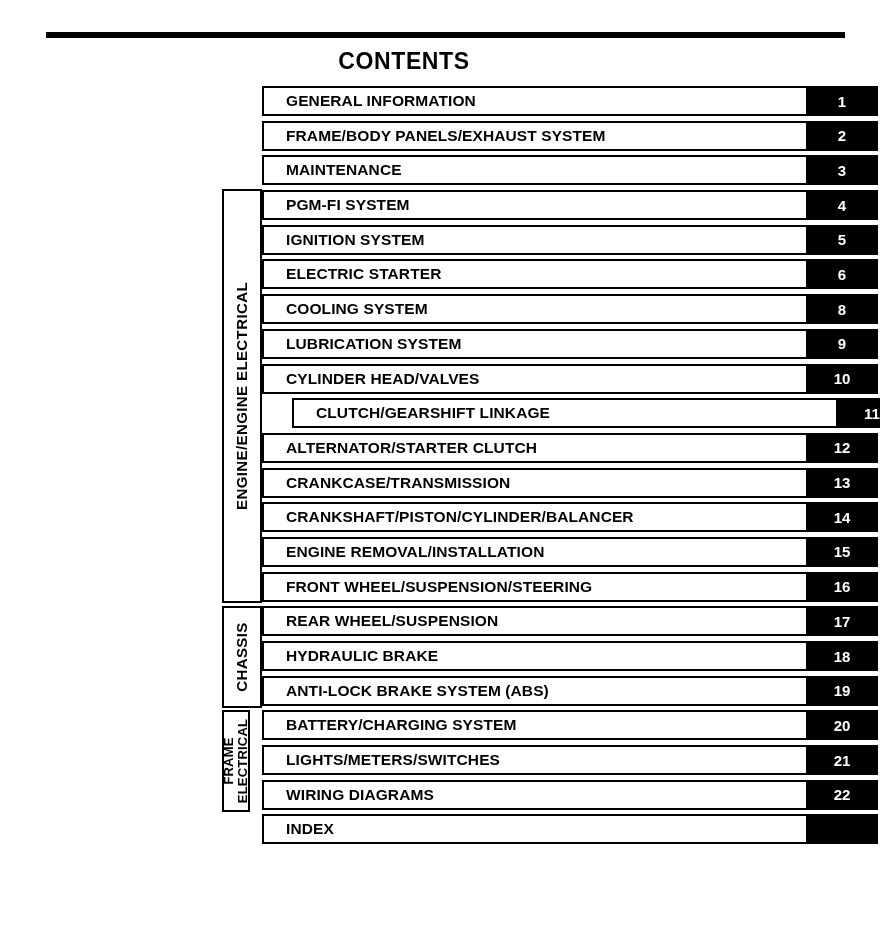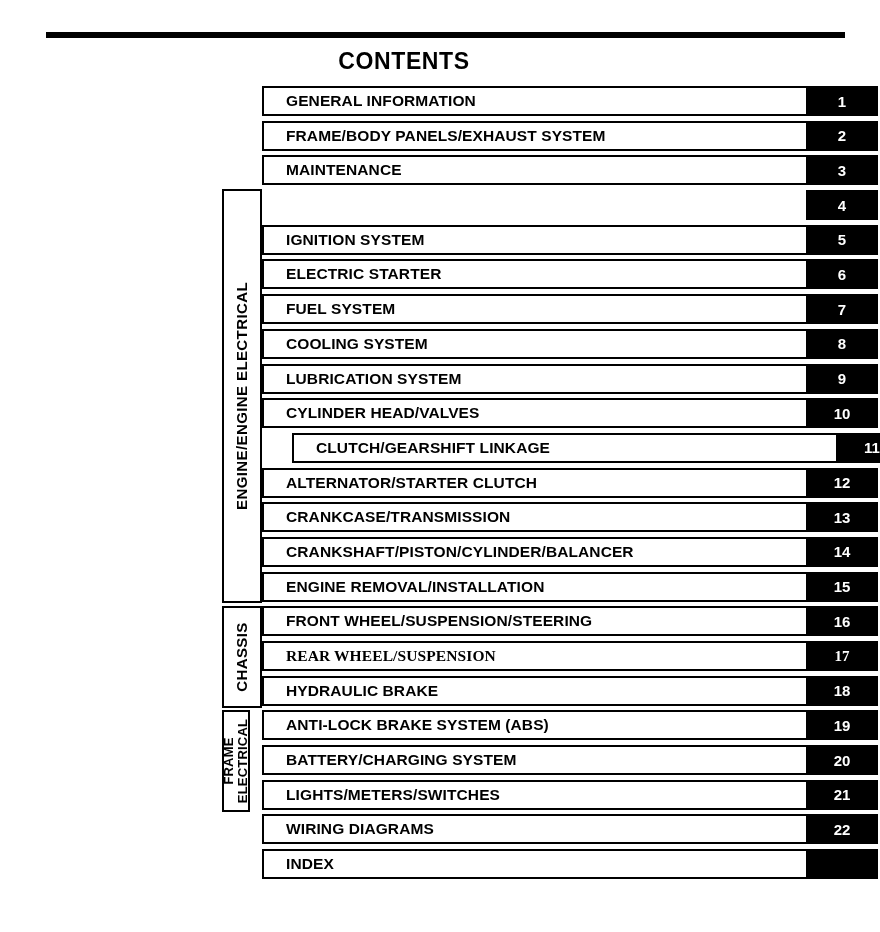--- a/index.html
+++ b/index.html
@@ -147,6 +147,9 @@
       <div class="row-num">3</div>
     </div>
     <div class="row" style="height: 34.7px;">
+      <div class="row-box">
+        <div class="row-label">PGM-FI SYSTEM</div>
+      </div>
       <div class="row-num">4</div>
     </div>
     <div class="row" style="height: 34.7px;">

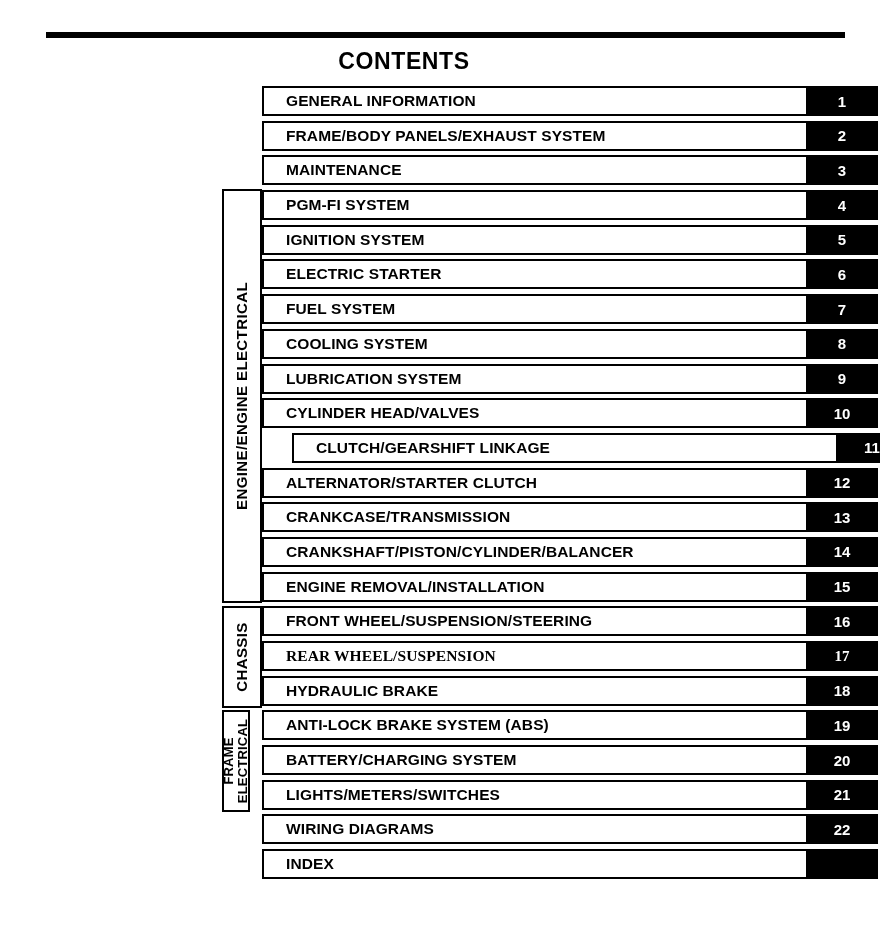--- a/index.html
+++ b/index.html
@@ -166,12 +166,6 @@
     </div>
     <div class="row" style="height: 34.7px;">
       <div class="row-box">
-        <div class="row-label">FUEL SYSTEM</div>
-      </div>
-      <div class="row-num">7</div>
-    </div>
-    <div class="row" style="height: 34.7px;">
-      <div class="row-box">
         <div class="row-label">COOLING SYSTEM</div>
       </div>
       <div class="row-num">8</div>

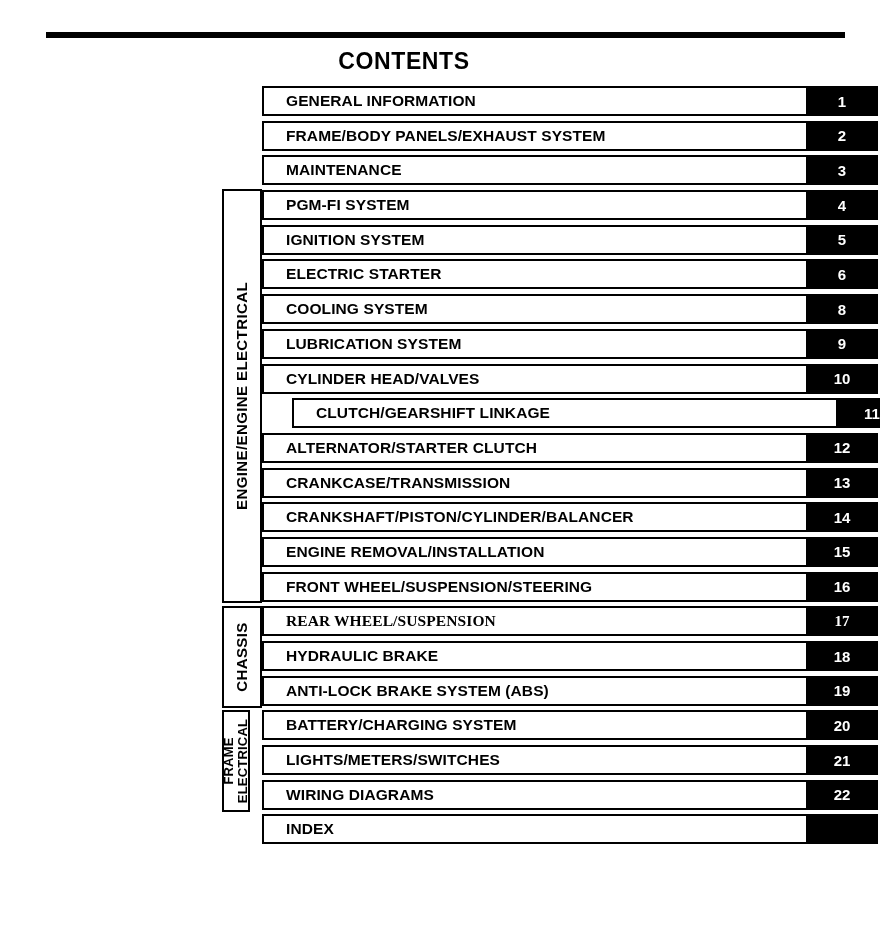--- a/index.html
+++ b/index.html
@@ -218,7 +218,7 @@
       </div>
       <div class="row-num">16</div>
     </div>
-    <div class="row" style="height: 34.7px; font-family: Liberation Serif, serif;">
+    <div class="row" style="height: 34.7px;">
       <div class="row-box">
         <div class="row-label">REAR WHEEL/SUSPENSION</div>
       </div>

